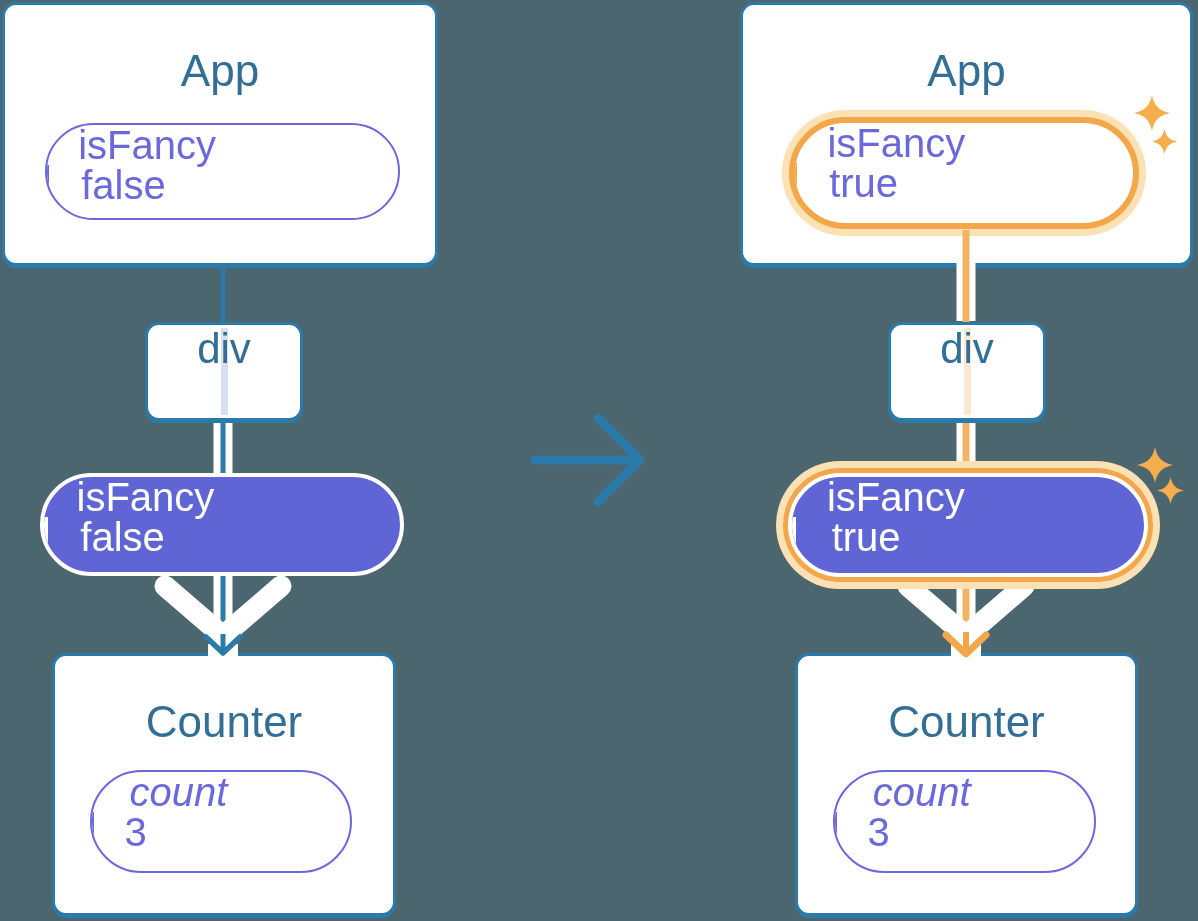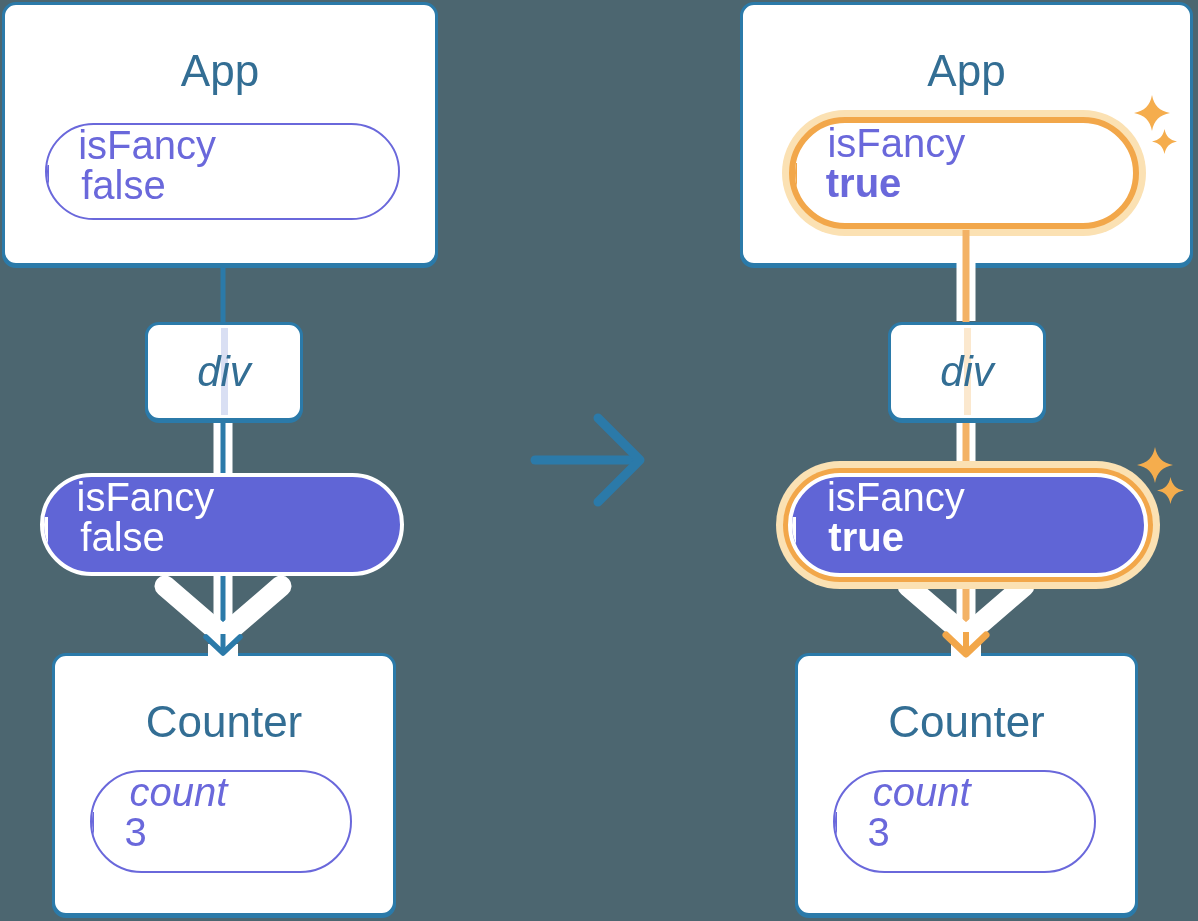--- a/index.html
+++ b/index.html
@@ -41,7 +41,7 @@
   .split59 .cell:first-child{width:59%;} .split59 .cell:last-child{width:41%;}
   .split60 .cell:first-child{width:60%;} .split60 .cell:last-child{width:40%;}
   .split67 .cell:first-child{width:67%;font-style:italic;} .split67 .cell:last-child{width:33%;}
-  .bold{font-weight:700;}
+  .bold{font-weight:400;}
   .mid-arrow{position:absolute;left:520px;top:400px;z-index:2;}
 </style>
 </head>

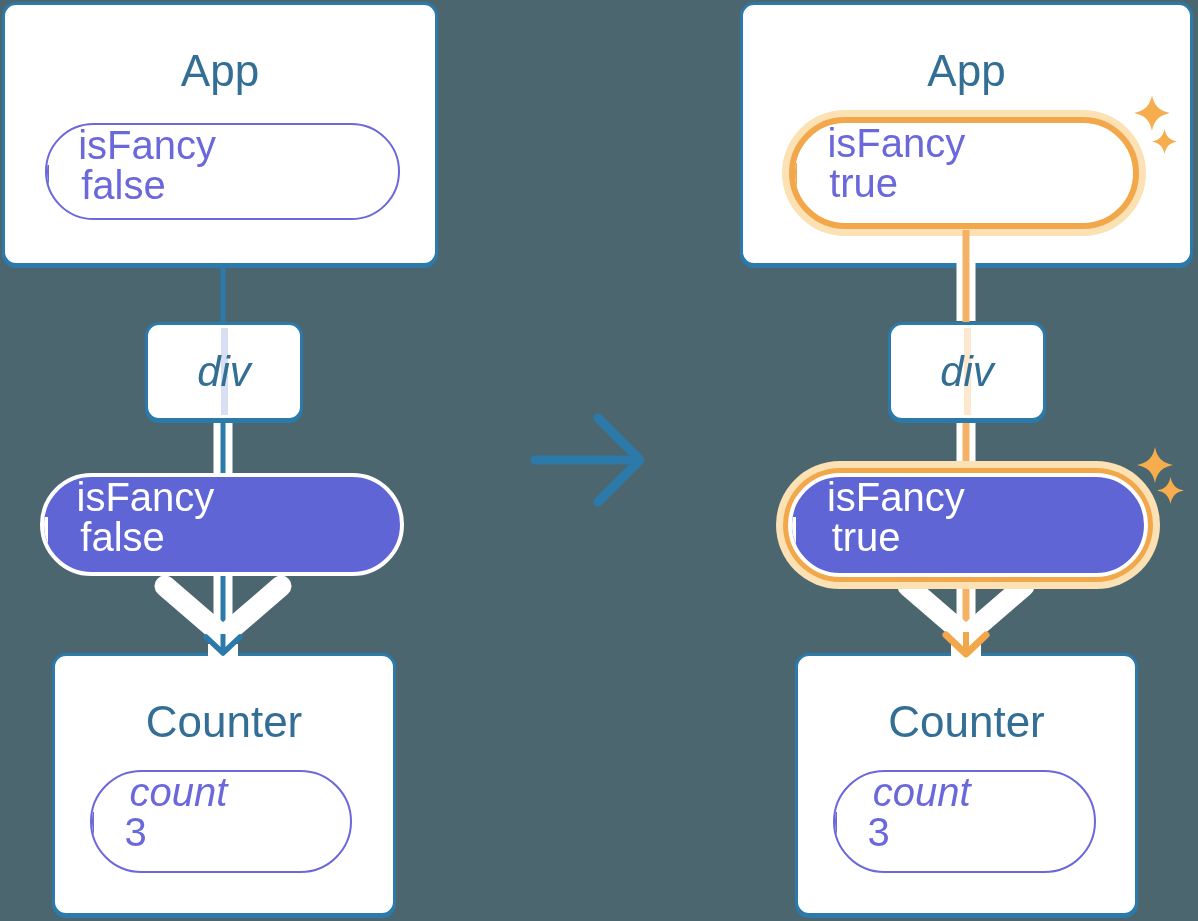--- a/index.html
+++ b/index.html
@@ -17,7 +17,7 @@
   .card{position:absolute;background:#fff;border:3px solid #2B7AA9;border-radius:14px;
         box-shadow:0 2px 0 #2B7AA9;z-index:2;}
   .z-front{z-index:3;}
-  .div-card{z-index:4;display:flex;align-items:center;justify-content:center;font-style:italic;}
+  .div-card{z-index:4;display:flex;align-items:flex-start;justify-content:center;}
   .pill-float{z-index:5;}
   .sparkle{position:absolute;z-index:6;}
   .card-title{position:absolute;left:0;right:0;top:44px;text-align:center;

